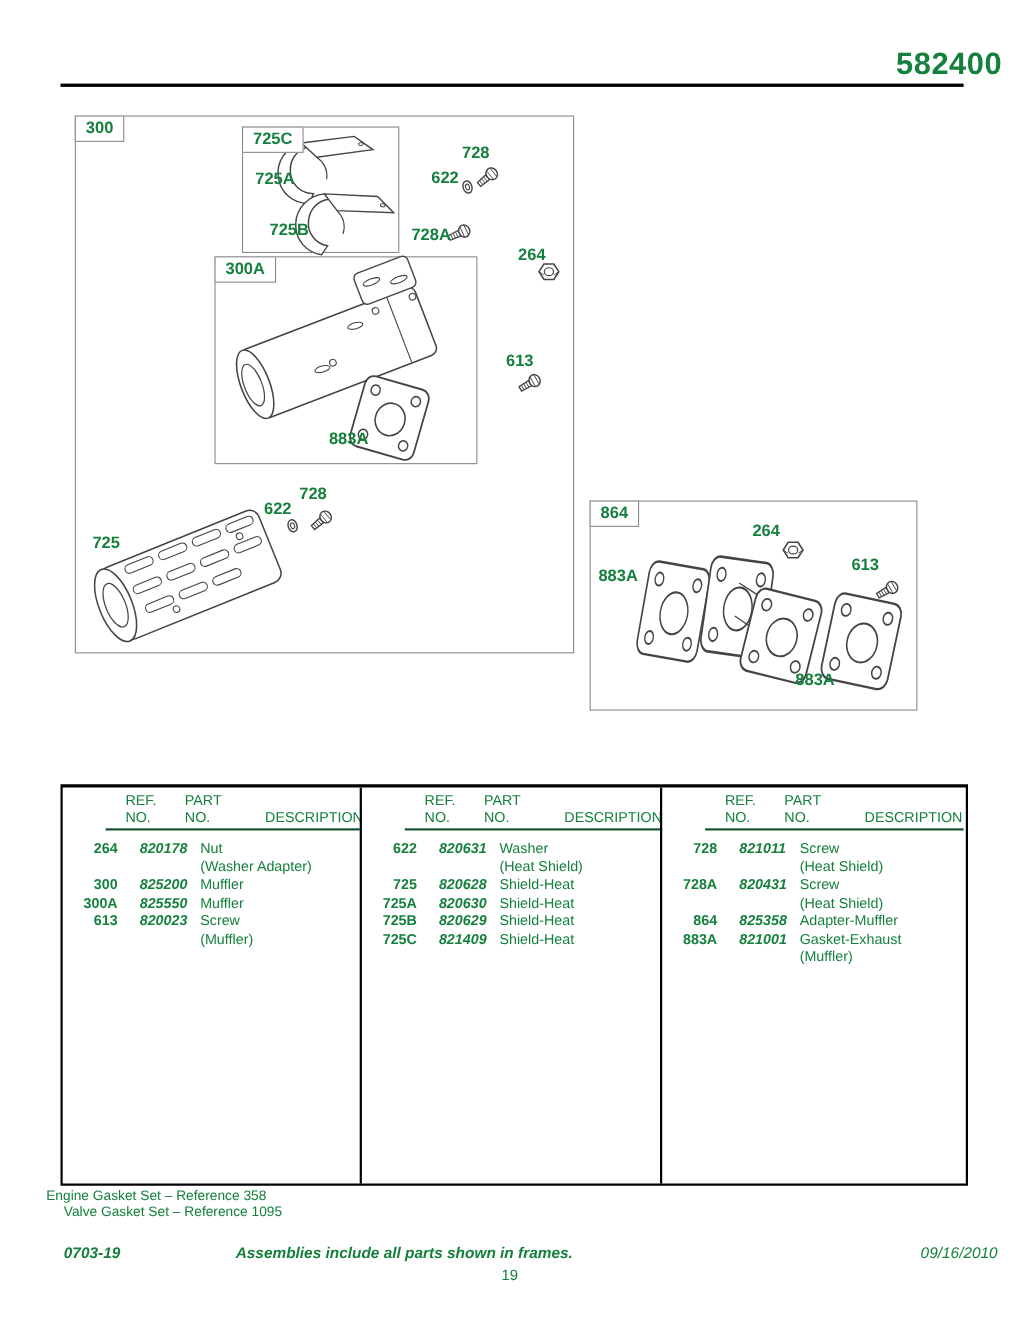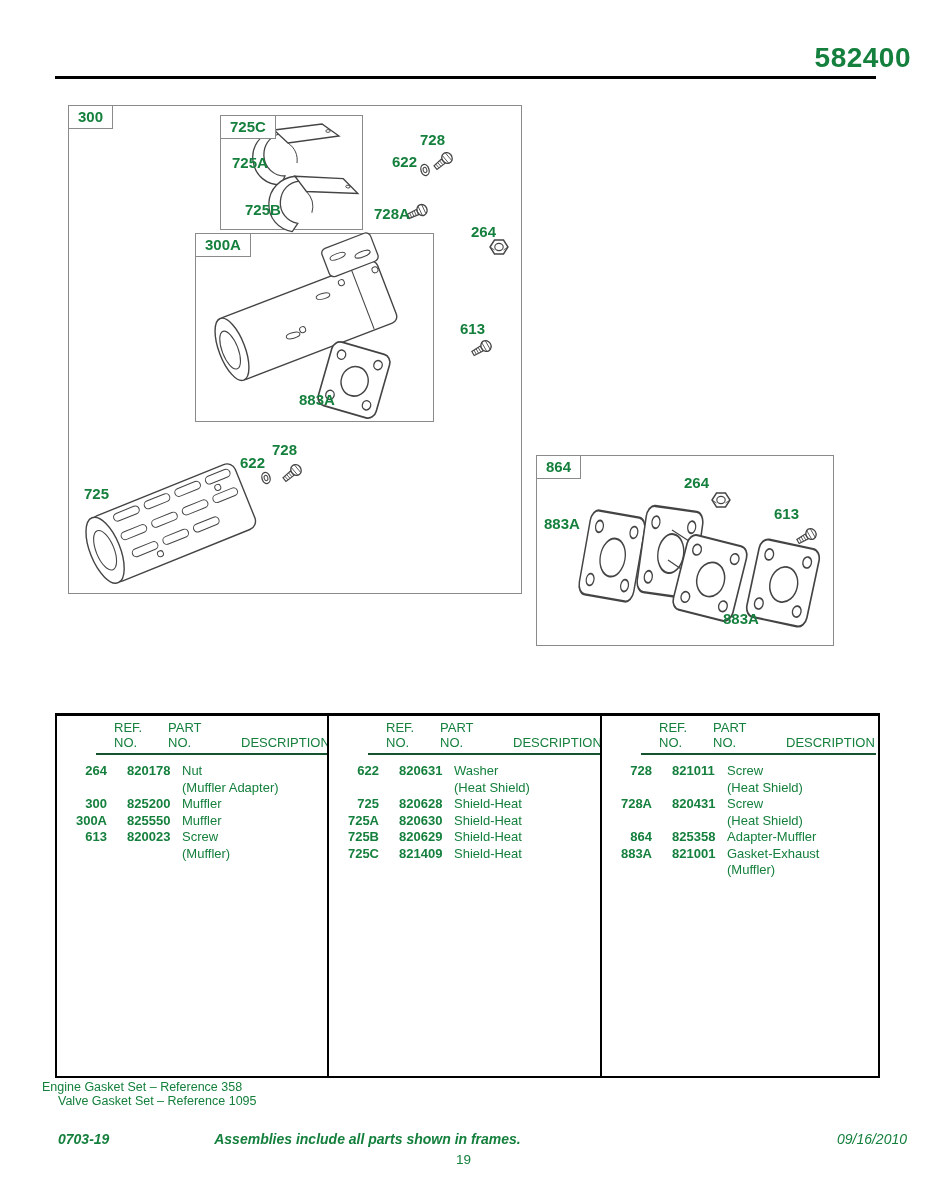--- a/index.html
+++ b/index.html
@@ -38,7 +38,7 @@
   .tbody { padding-top:8px; font-size:13px; line-height:16.5px; }
   .trow { display:grid; grid-template-columns:50px 75px auto; }
   .tref  { text-align:right; font-weight:bold; }
-  .tpart { padding-left:20px; font-weight:bold; }
+  .tpart { padding-left:20px; font-weight:bold;font-style:italic; }
   .tdesc { padding-right:4px; }
 
   .note { position:absolute; font-size:12.5px; line-height:15px; white-space:nowrap; }

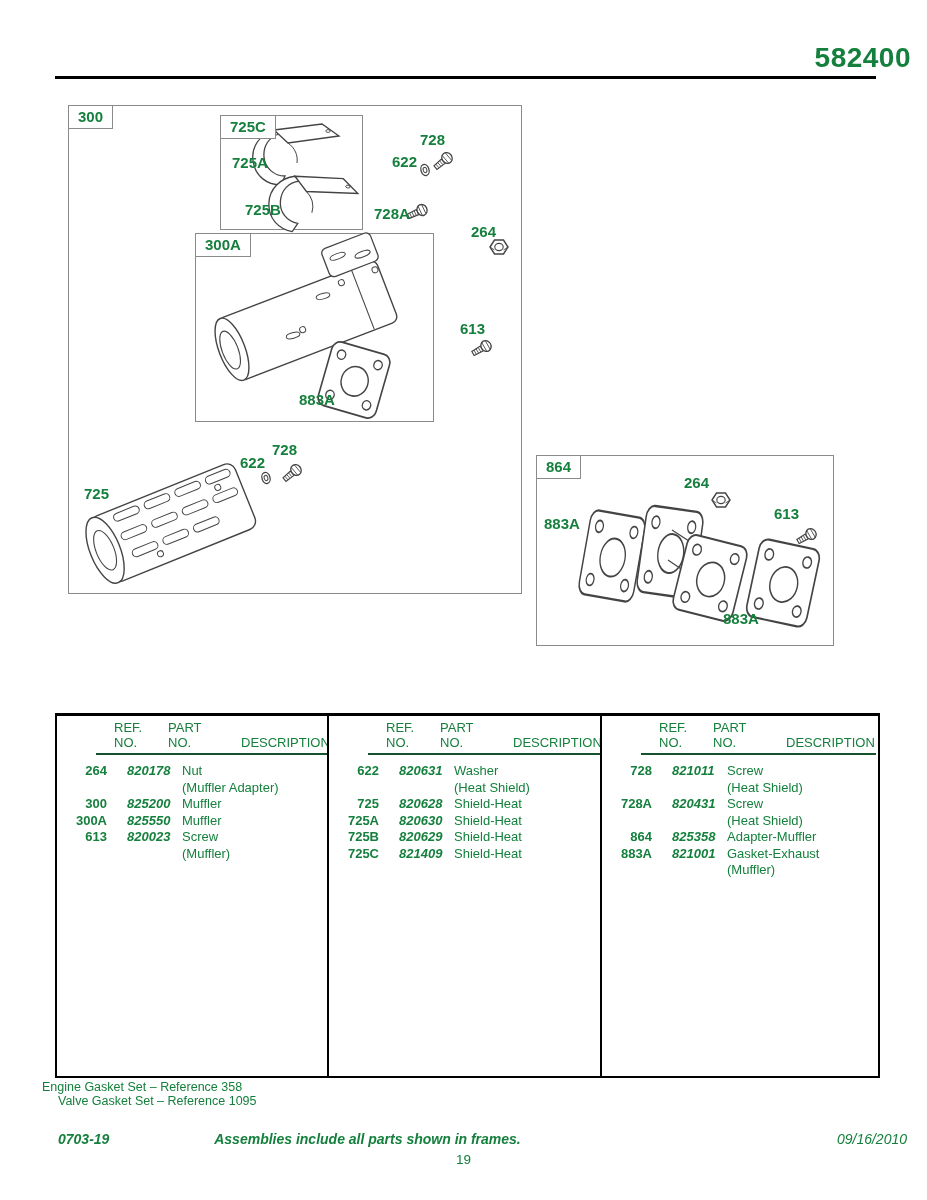--- a/index.html
+++ b/index.html
@@ -218,7 +218,7 @@
           <div class="tpart">820178</div>
           <div class="tdesc">
             <div>Nut</div>
-            <div>(Muffler Adapter)</div>
+            <div>(Washer Adapter)</div>
           </div>
         </div>
         <div class="trow">

